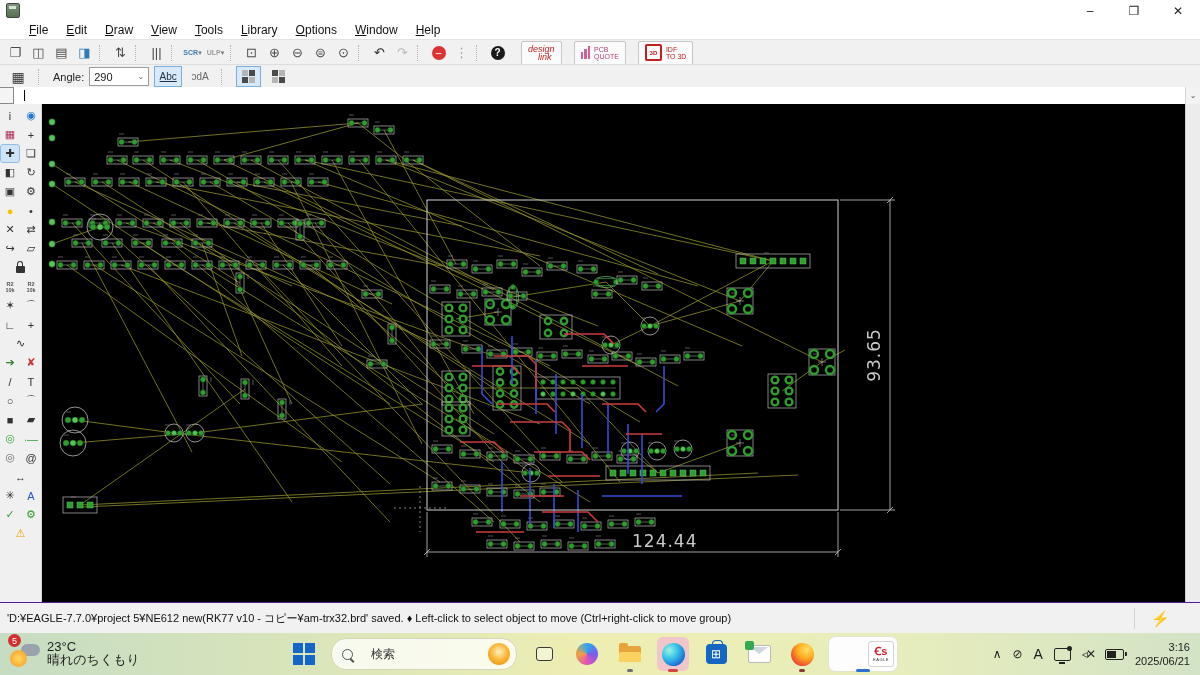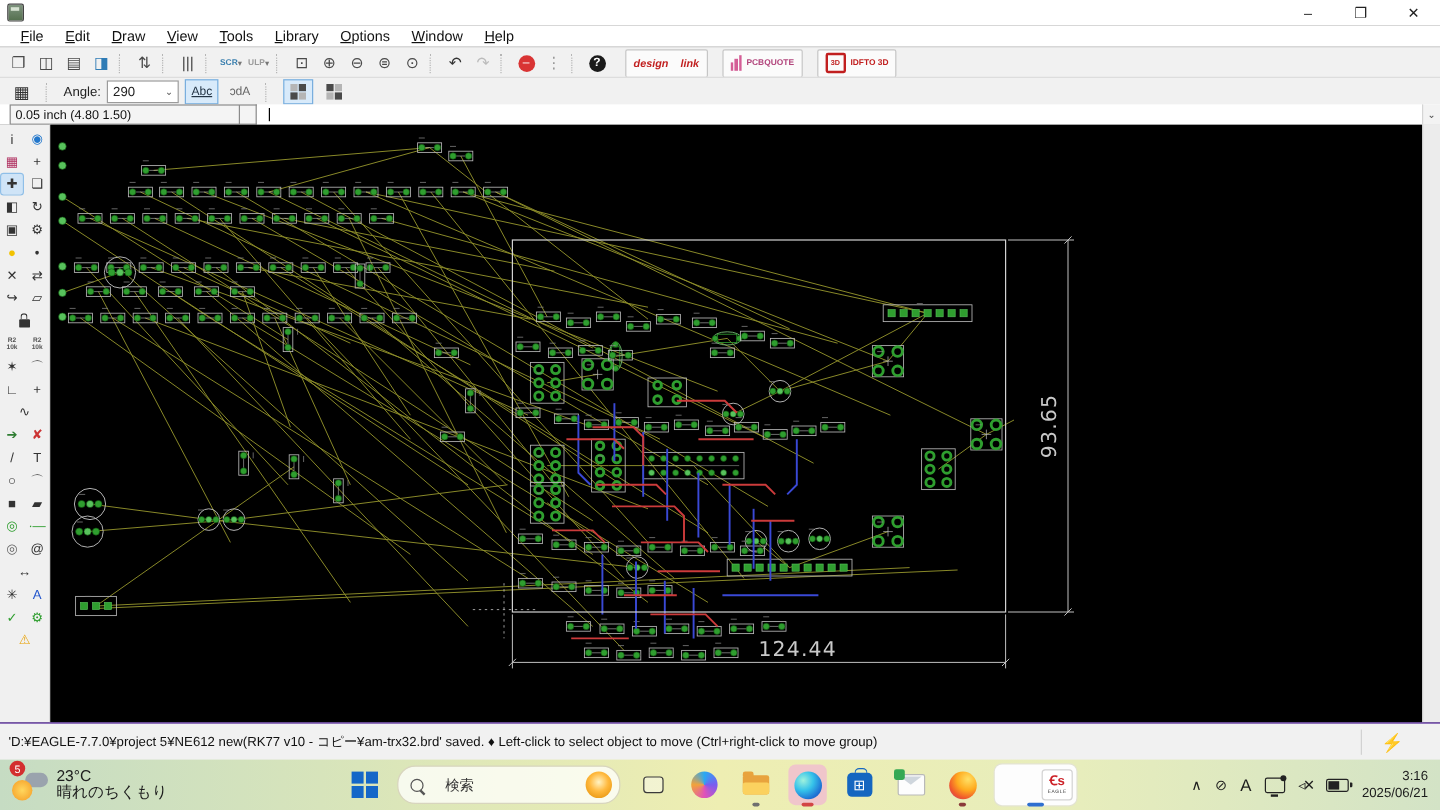--- a/index.html
+++ b/index.html
@@ -15,7 +15,7 @@
   .win-btn{width:44px;height:100%;display:flex;align-items:center;justify-content:center;font-size:12px;color:#222;}
 
   
-  #menubar{top:21px;height:18px;background:#fff;display:flex;align-items:center;padding-left:8px;font-size:12px;color:#111;}
+  #menubar{top:21px;height:18px;background:#fff;display:flex;align-items:center;padding-left:20px;font-size:12px;color:#111;}
   .menu-item{padding:0 9px;}
 
   

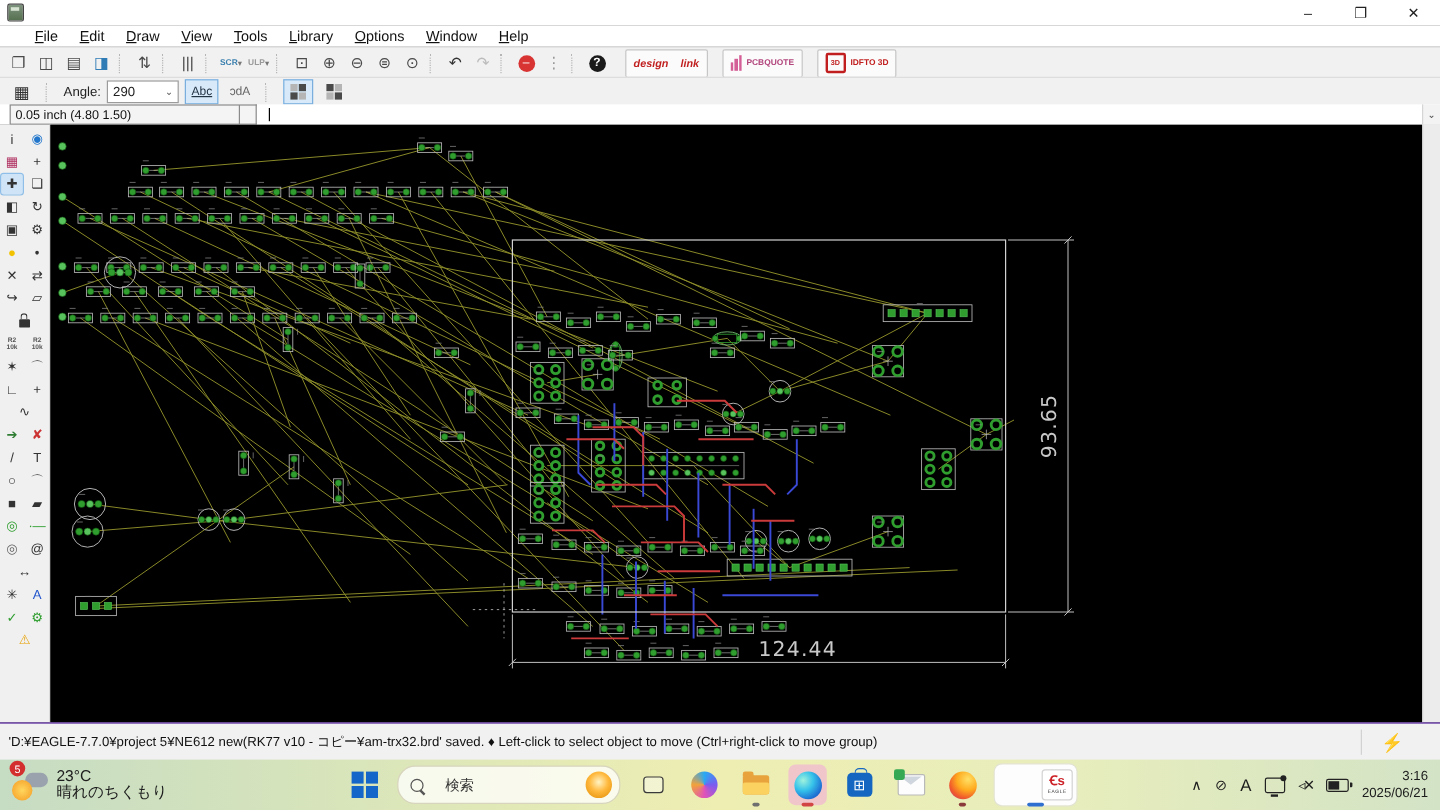--- a/index.html
+++ b/index.html
@@ -26,7 +26,7 @@
   .stop-glyph{width:14px;height:14px;border-radius:50%;background:#d93434;color:#fff;display:flex;align-items:center;justify-content:center;font-size:10px;line-height:10px;}
   .help-glyph{width:14px;height:14px;border-radius:50%;background:#1a1a1a;color:#fff;display:flex;align-items:center;justify-content:center;font-size:10px;font-weight:bold;}
   .plugin-btn{height:22px;background:#fbfbfb;border:1px solid #c6c6c6;border-radius:2px;display:flex;align-items:center;gap:4px;padding:0 6px;margin-left:12px;}
-  .plugin-lines{display:flex;flex-direction:row;justify-content:center;font-size:7px;line-height:7px;font-weight:bold;}
+  .plugin-lines{display:flex;flex-direction:column;justify-content:center;font-size:7px;line-height:7px;font-weight:normal;}
   .plugin-design .plugin-lines{font-style:italic;color:#c11f1f;font-size:9px;line-height:8px;}
   .plugin-design .plugin-lines span:last-child{padding-left:10px;}
   .quote-icon{display:flex;gap:1px;align-items:flex-end;}

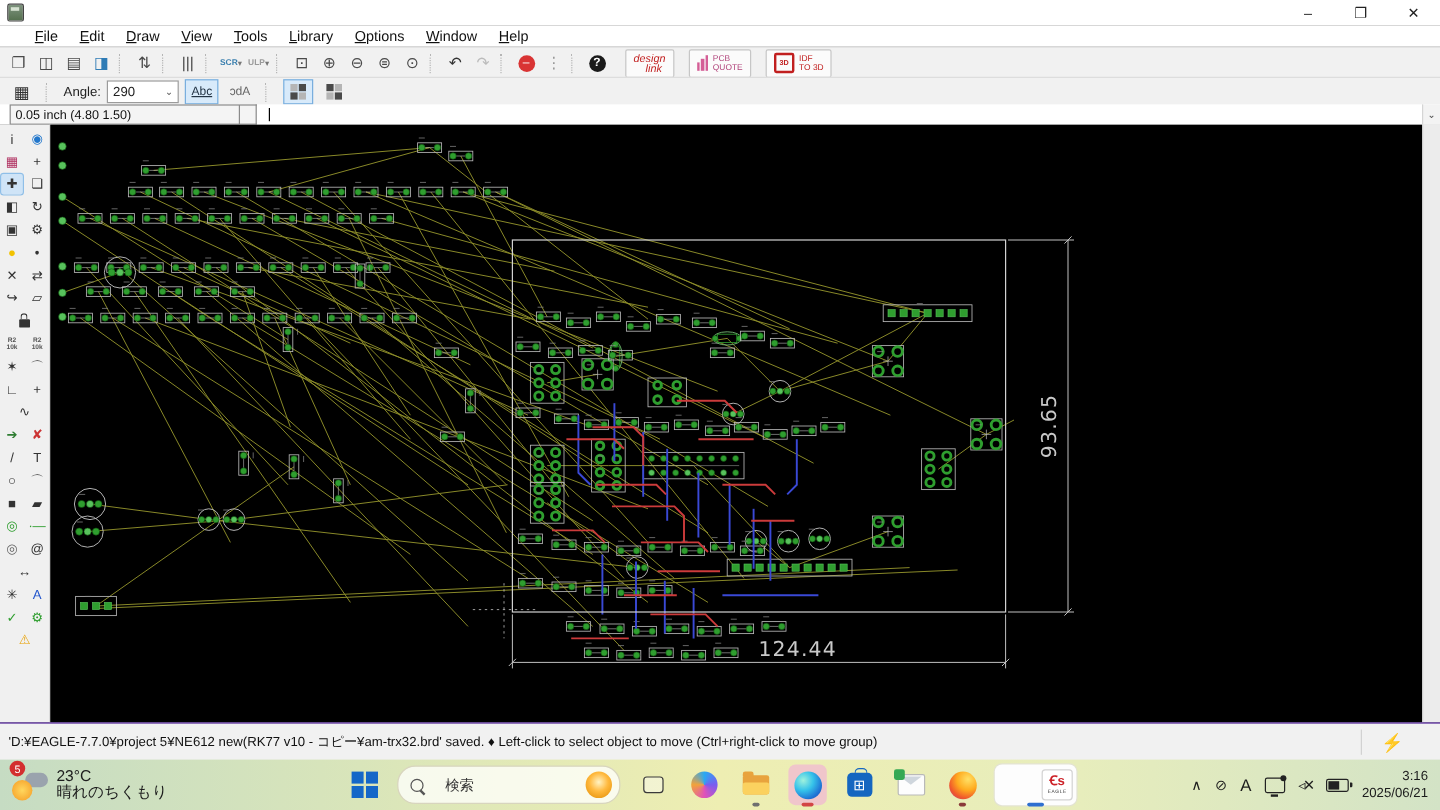--- a/index.html
+++ b/index.html
@@ -234,7 +234,6 @@
 </div>
 
 <div id="cmdrow" class="bar">
-  <span class="coordbox">0.05 inch (4.80 1.50)</span>
   <span class="minibox"></span>
   <span class="cmdinput">
       <span class="caret"></span>

